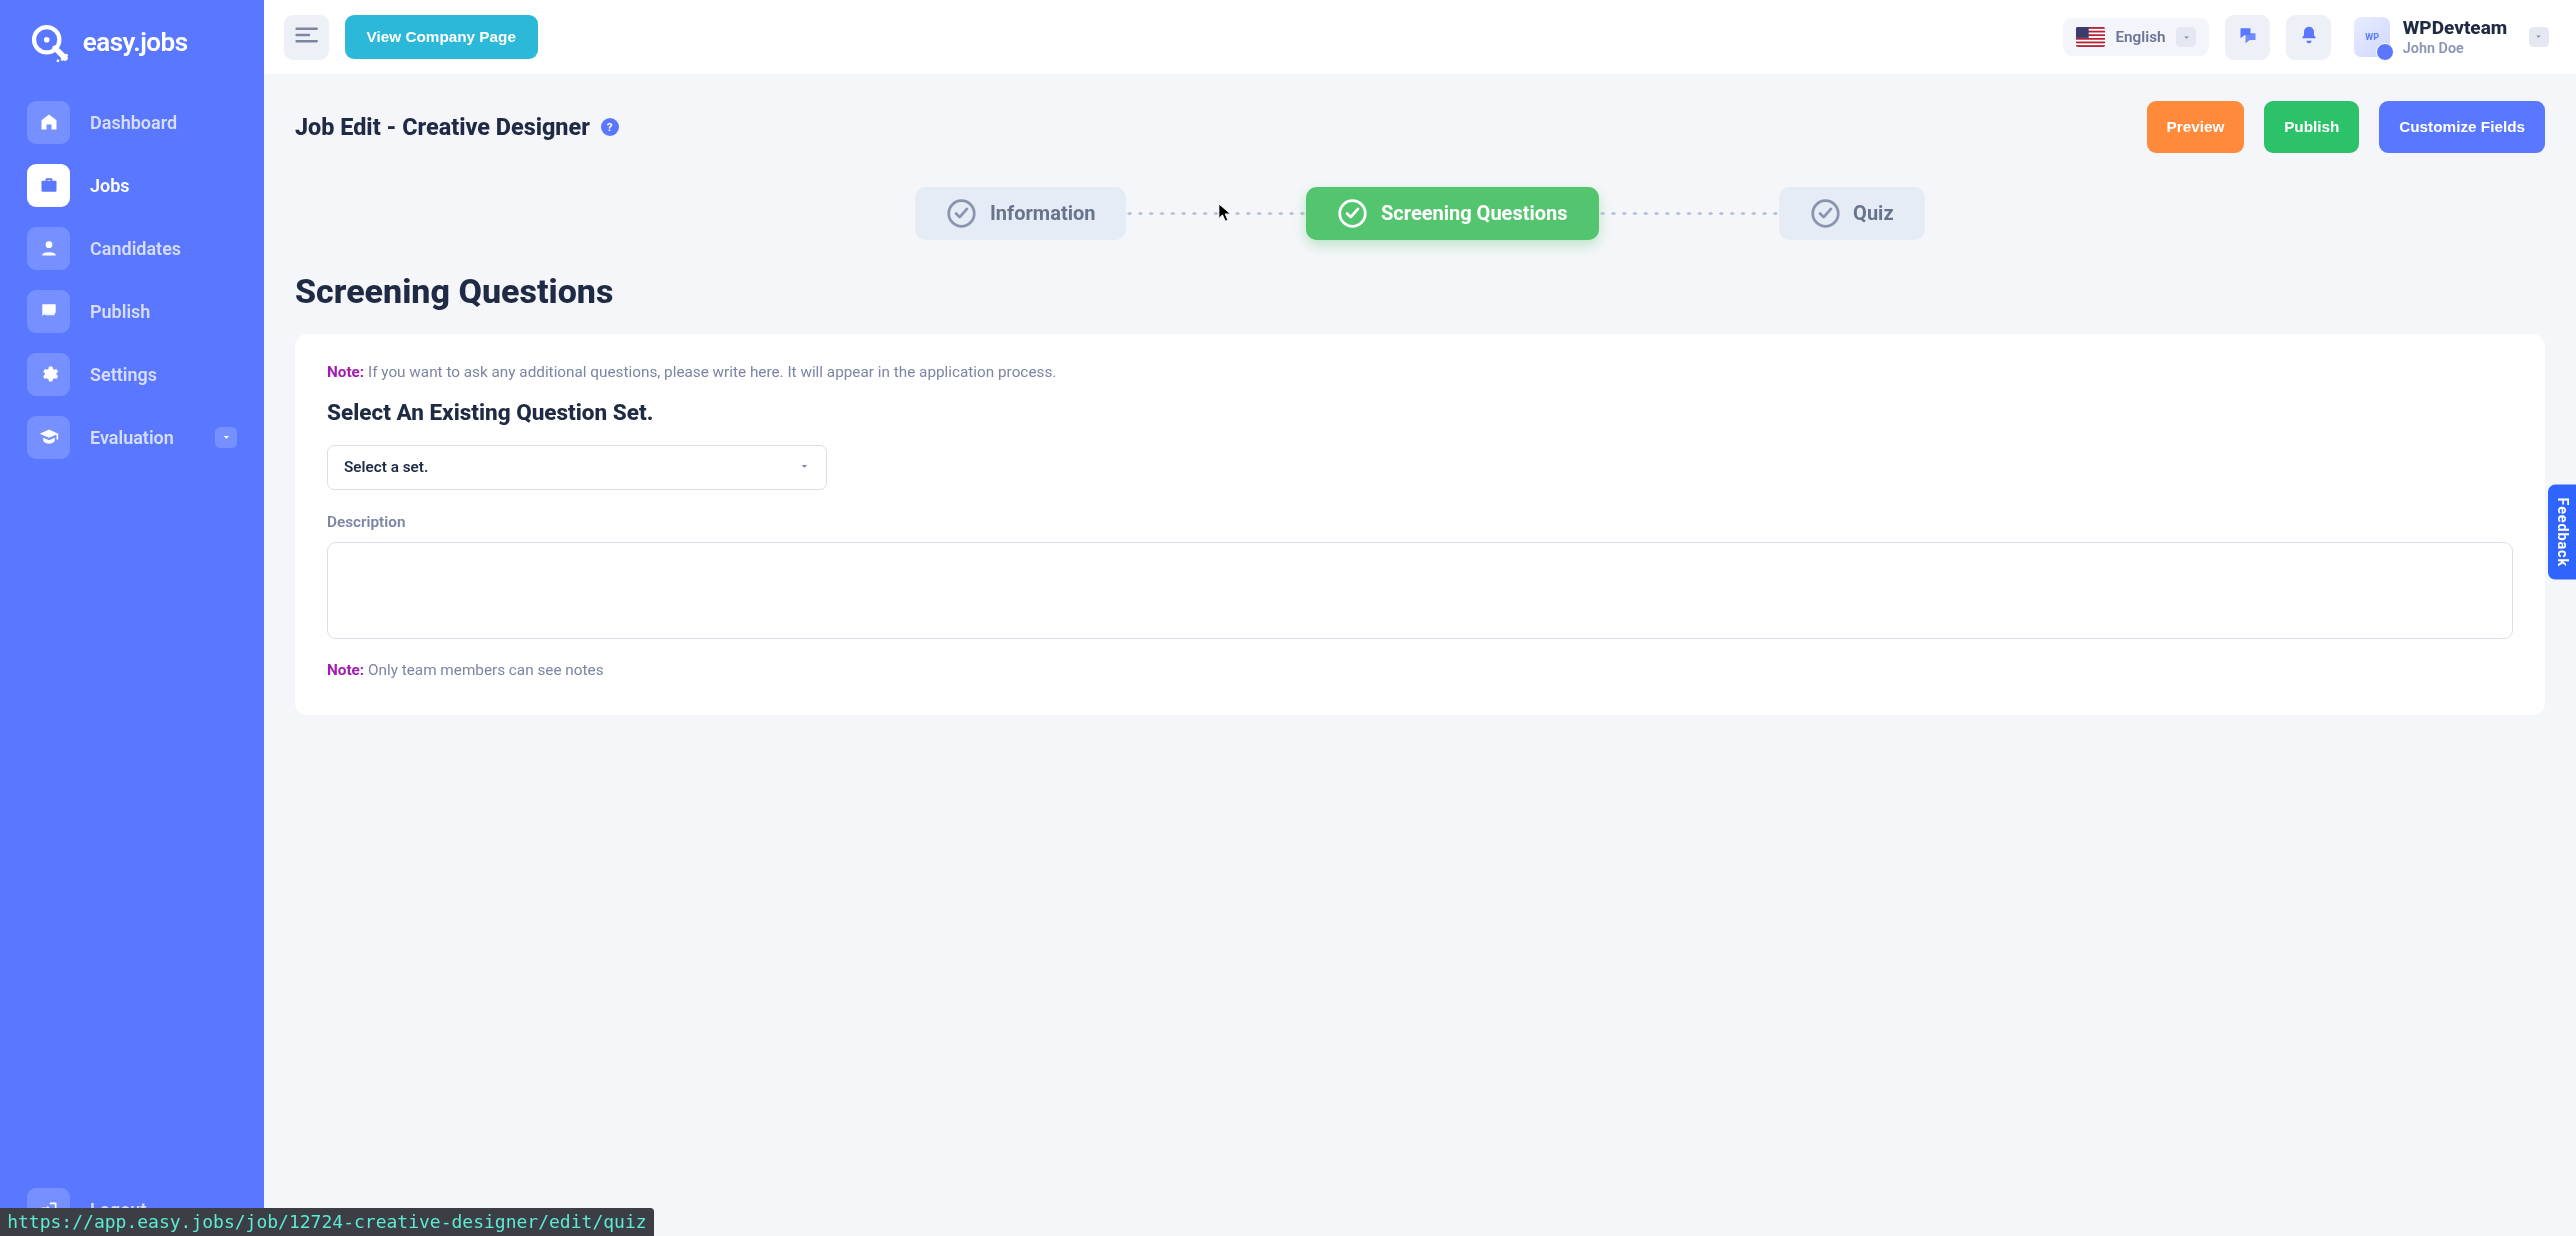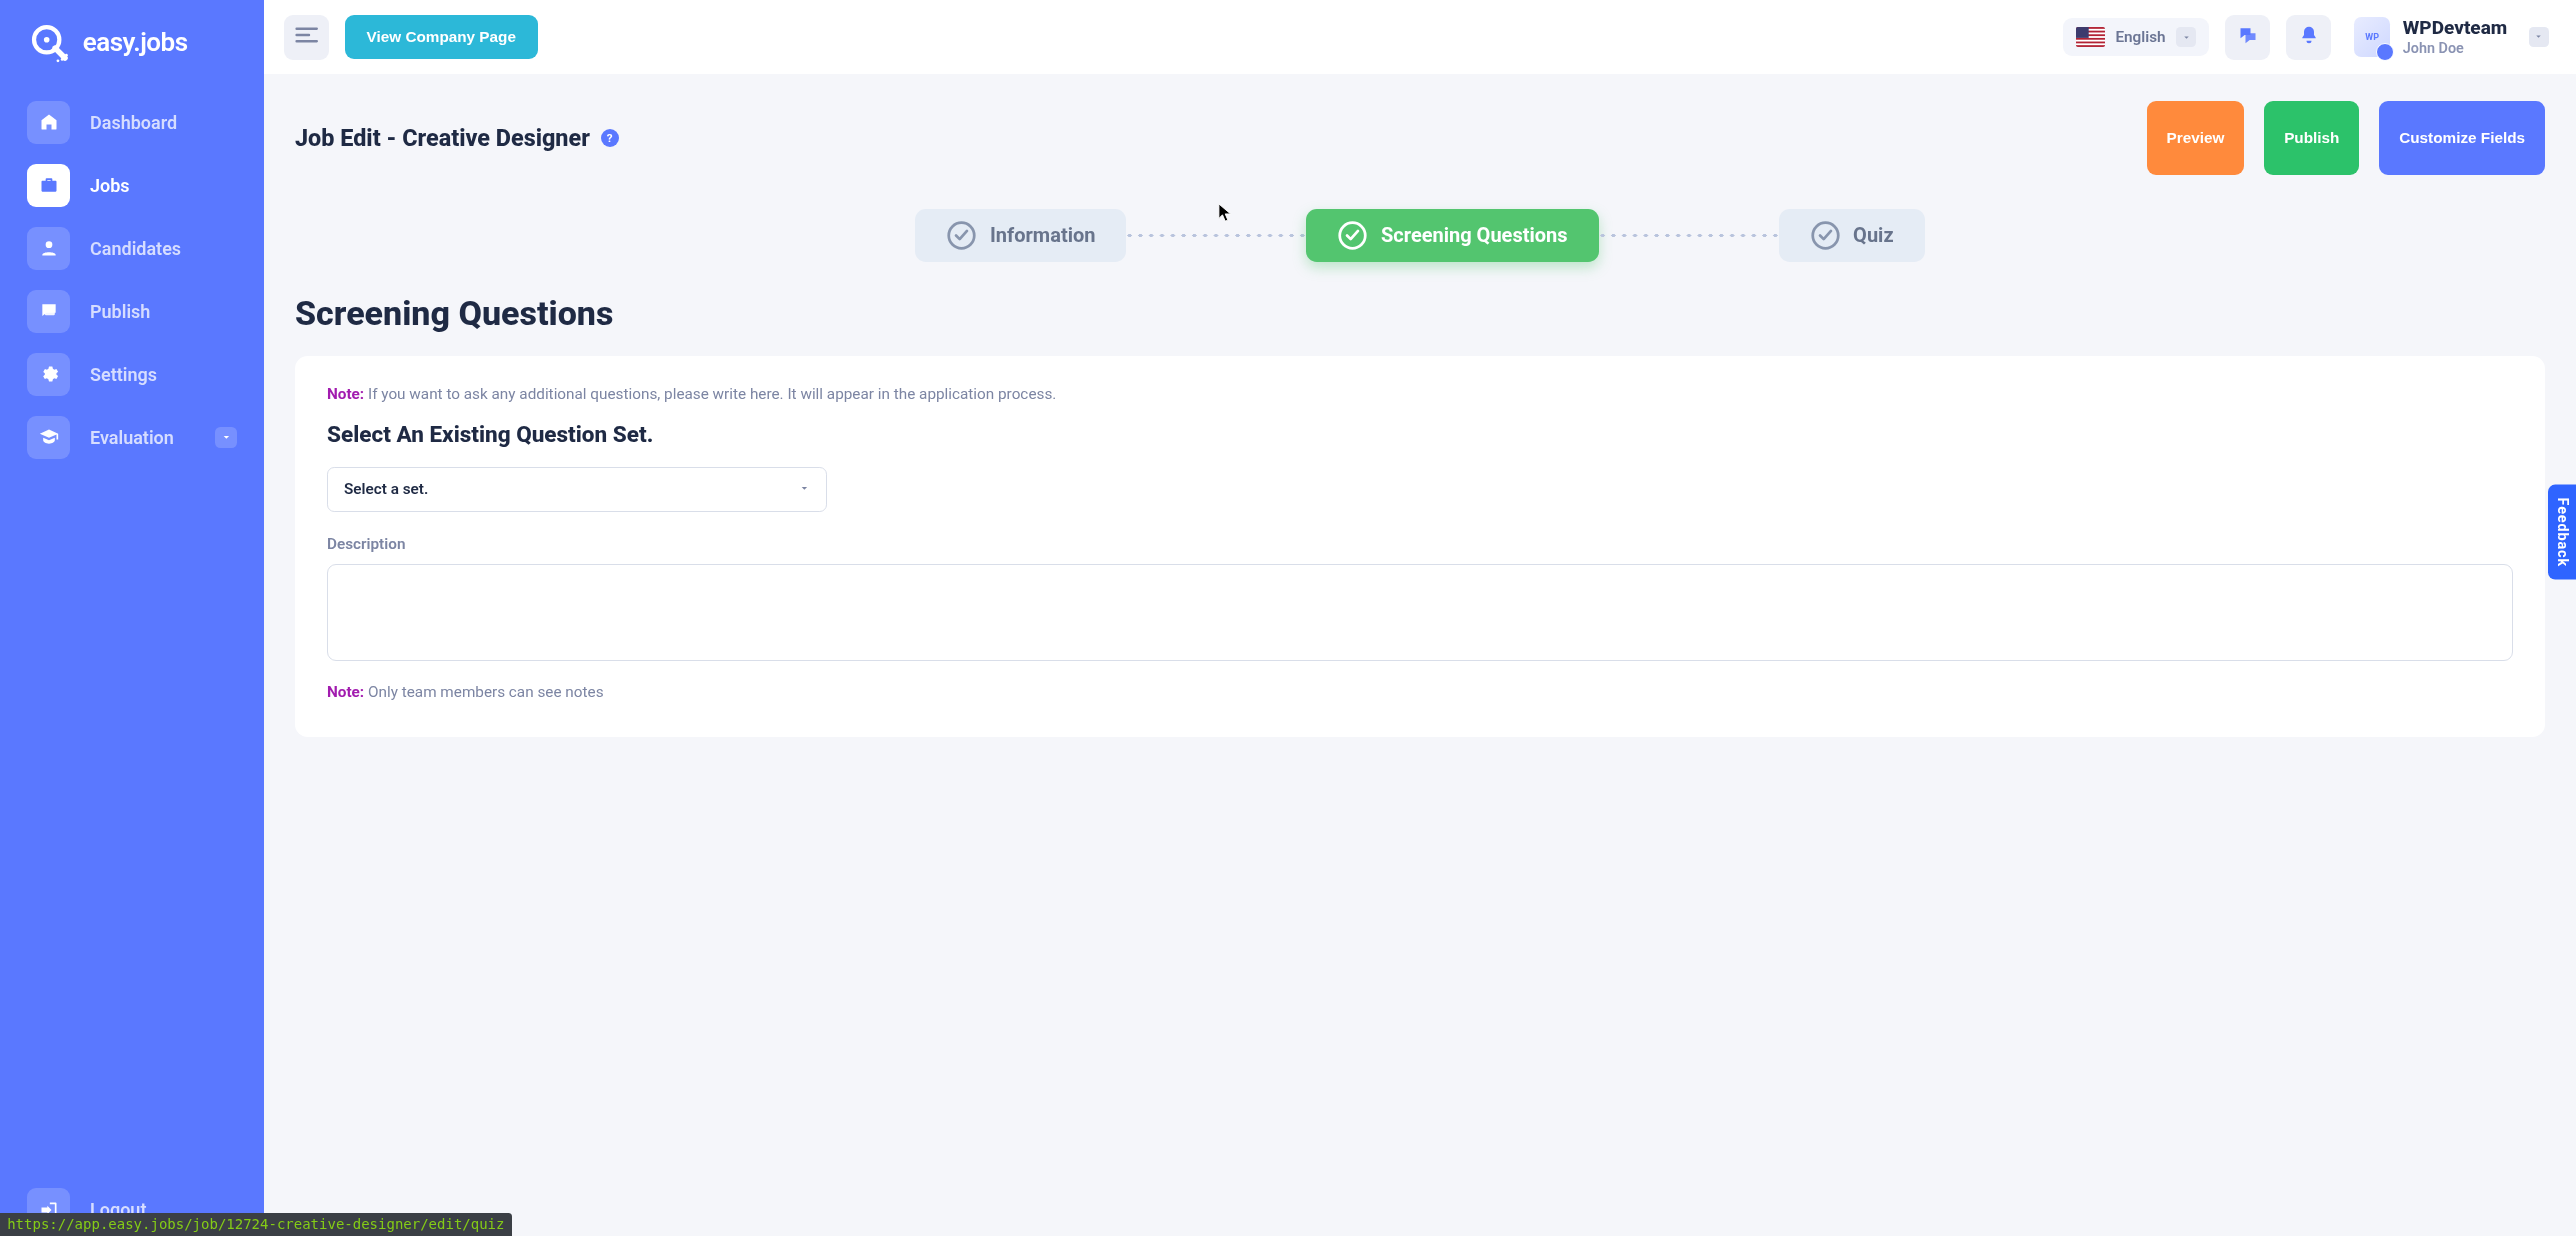--- a/index.html
+++ b/index.html
@@ -181,7 +181,7 @@
     display:flex;align-items:center;justify-content:center;font-size:11.7px;font-weight:700;cursor:pointer;
   }
   .page-head-spacer{flex:1;}
-  .btn{border:none;border-radius:9px;padding:28px 20px;font-size:15.3px;font-weight:700;cursor:pointer;}
+  .btn{border:none;border-radius:9px;padding:17px 20px;font-size:15.3px;font-weight:700;cursor:pointer;}
   .btn-preview{background:#ff8a3c;color:#fff;}
   .btn-publish{background:#2cc26a;color:#fff;}
   .btn-customize{background:#5a78ff;color:#fff;}

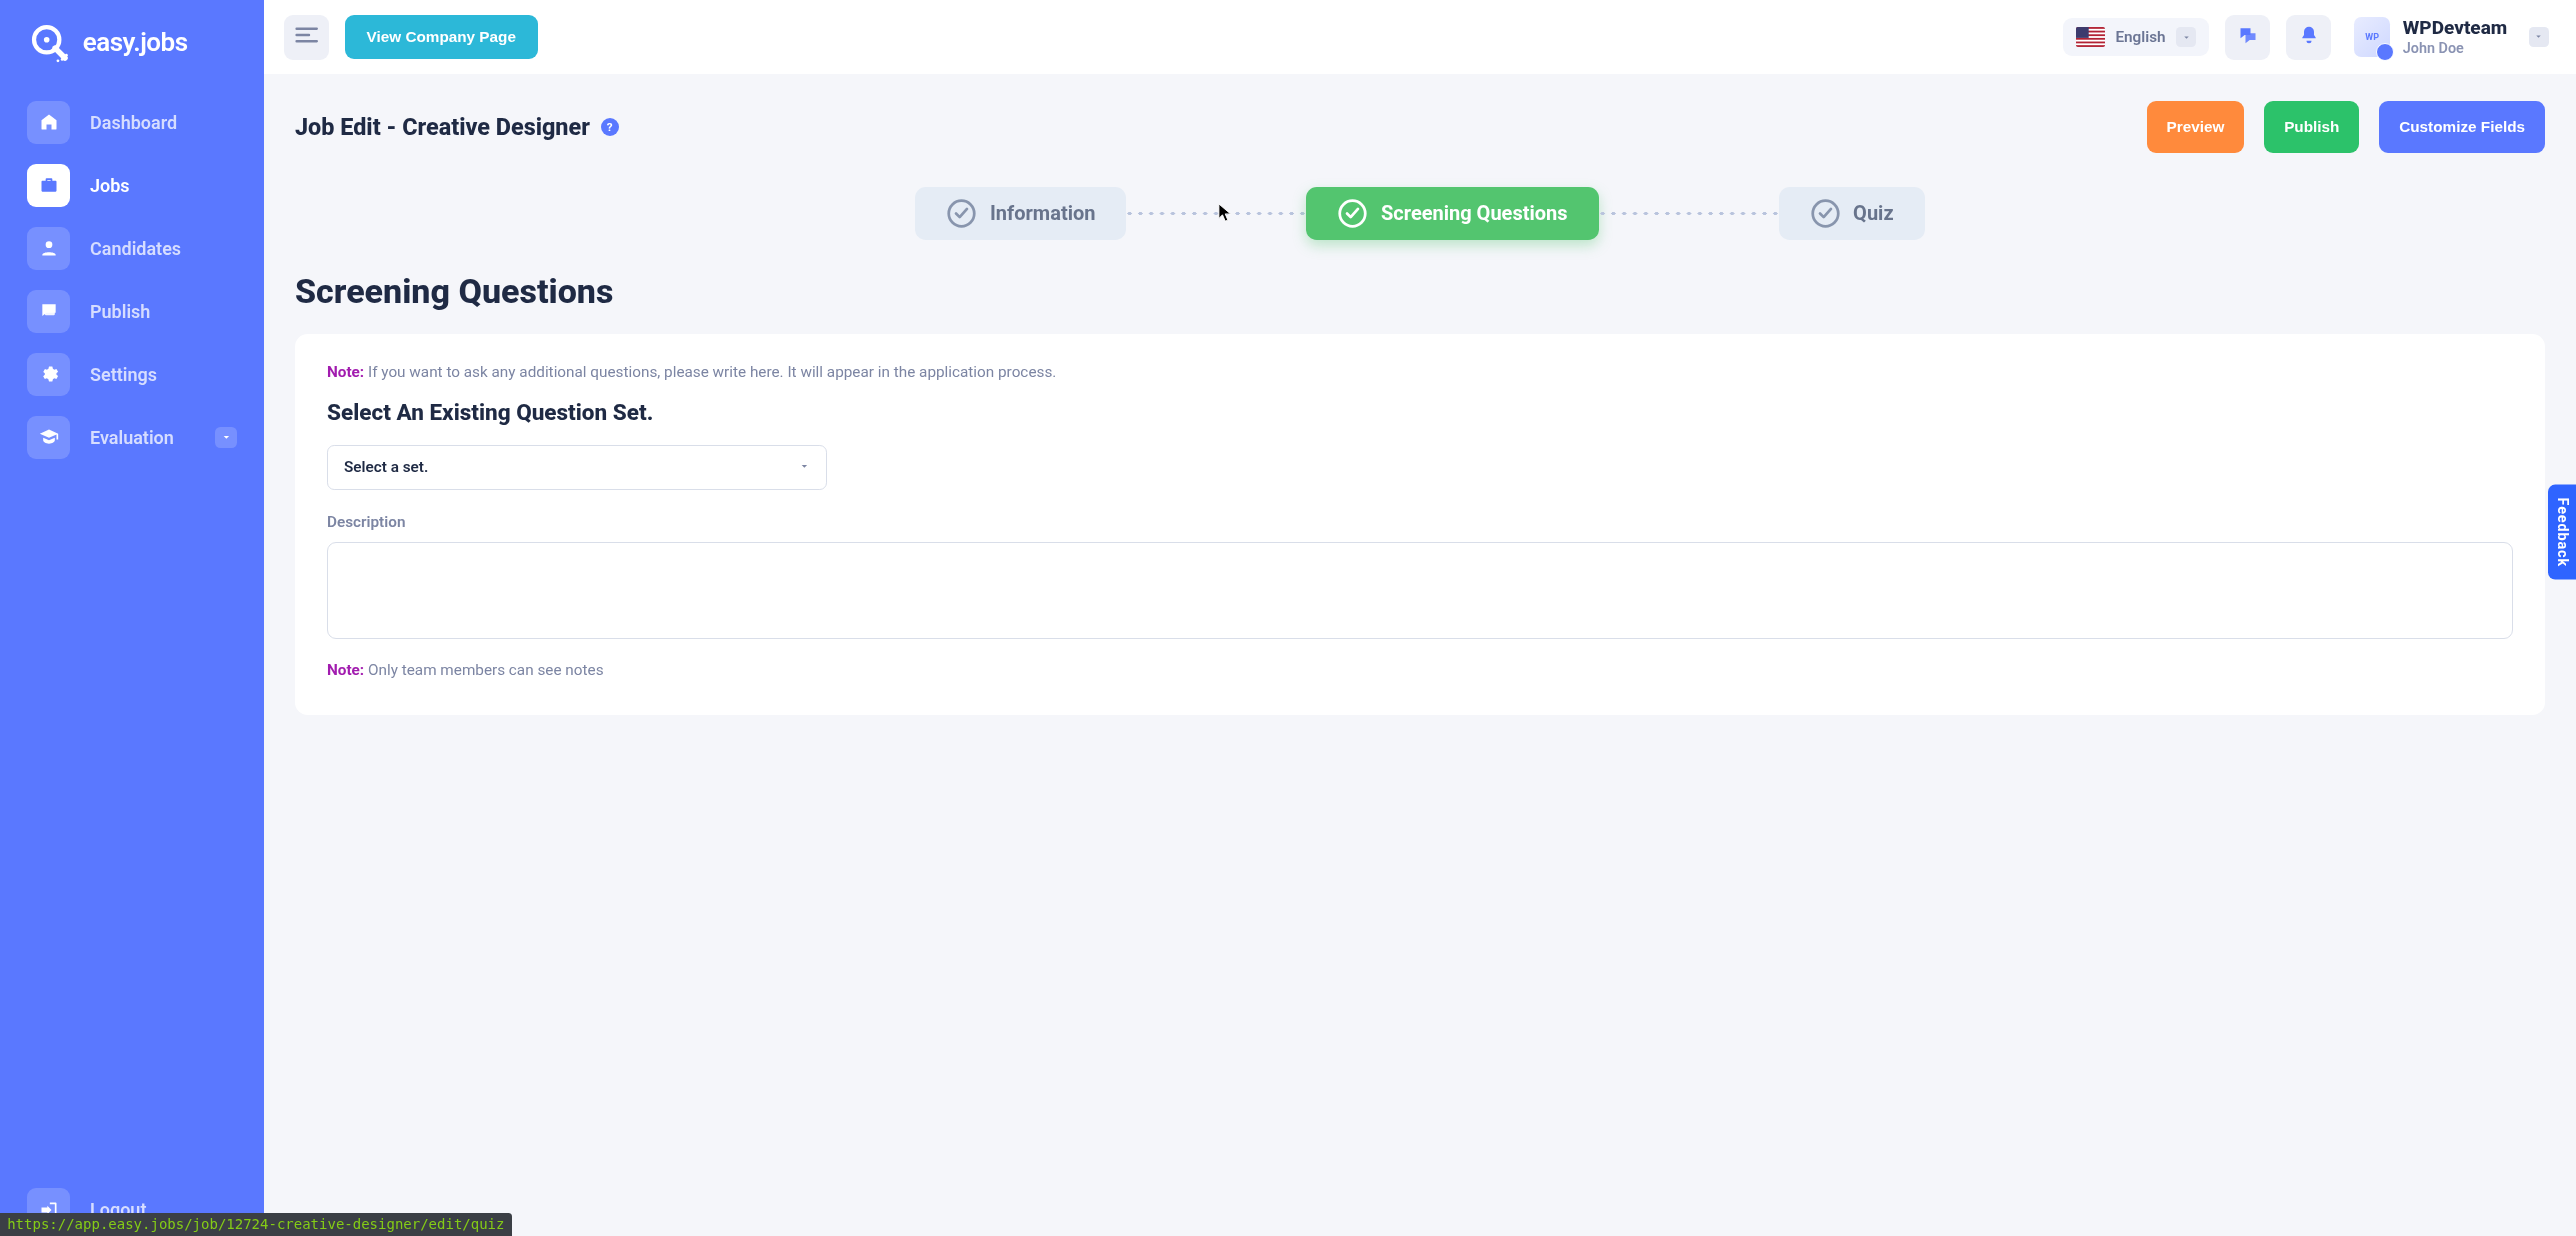--- a/index.html
+++ b/index.html
@@ -256,7 +256,7 @@
   
   .status-url{
     position:fixed;left:0;bottom:0;
-    background:#3b3f45;color:#84cc16;font-size:14px;
+    background:#3b3f45;color:#5eead4;font-size:18px;
     padding:3.6px 7.2px;border-top-right-radius:3.6px;
     font-family:ui-monospace,Consolas,monospace;
   }

